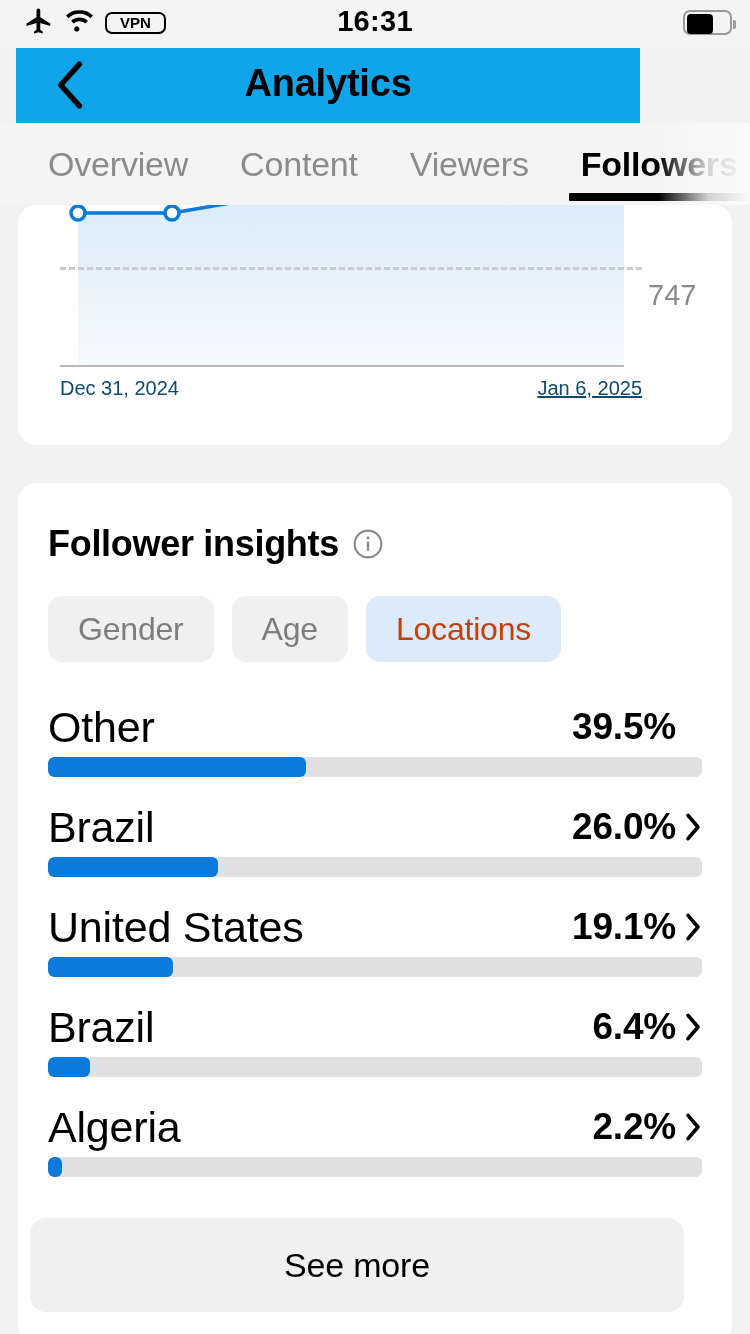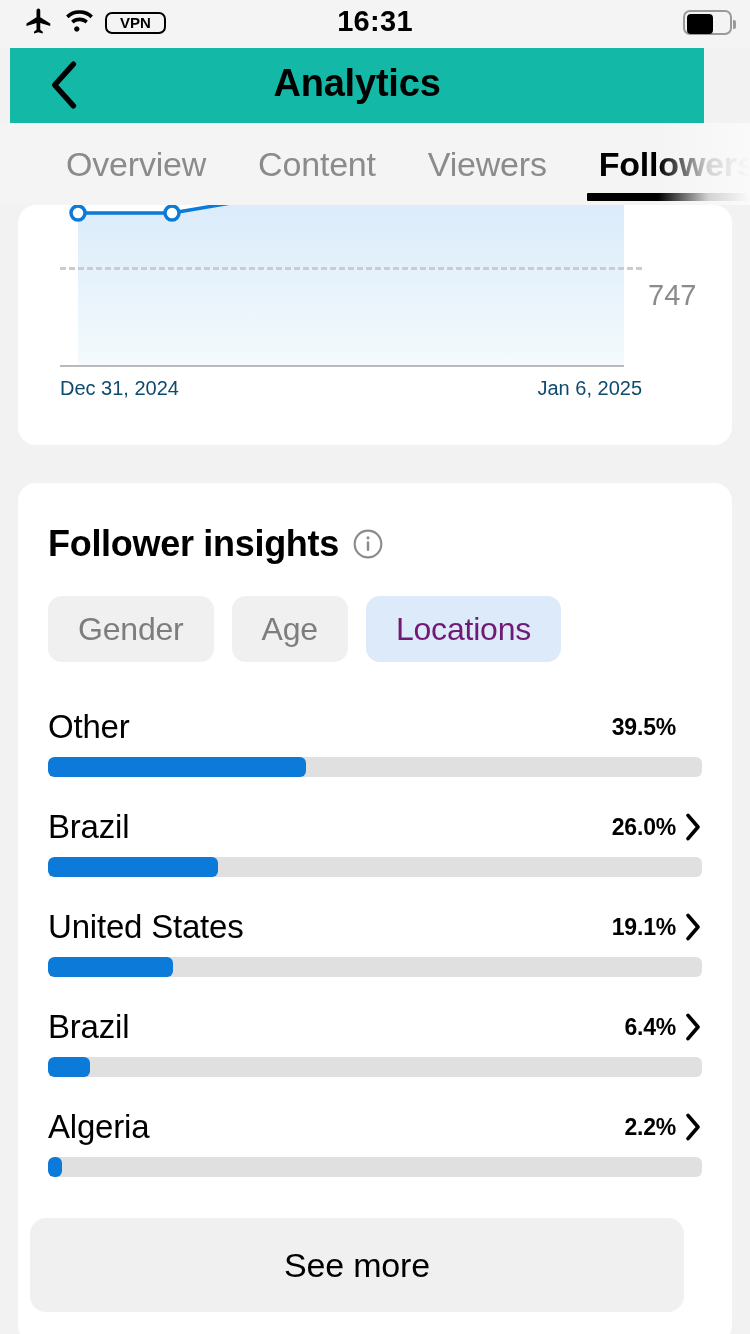--- a/index.html
+++ b/index.html
@@ -44,8 +44,8 @@
 
   
   .navbar {
-    position: absolute; top: 48px; left: 10px; width: 694px; height: 75px;
-    background: #14b8a6;
+    position: absolute; top: 48px; left: 16px; width: 624px; height: 75px;
+    background: #0ea5e9;
   }
   .back-btn {
     position: absolute; left: 26px; top: 10px;

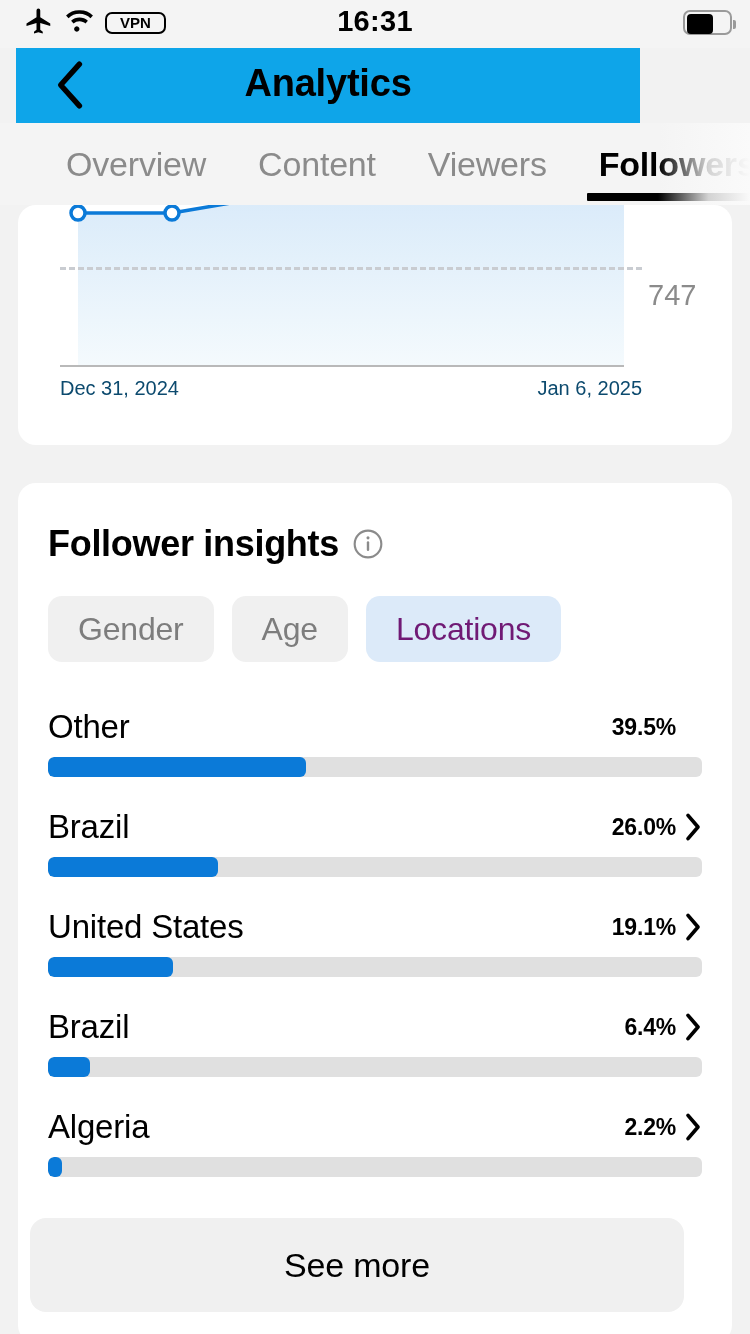--- a/index.html
+++ b/index.html
@@ -71,7 +71,7 @@
     display: flex; align-items: center; font-size: 34px; color: #8b8b8b;
     font-weight: 400; letter-spacing: -0.2px;
   }
-  .tab:first-child { padding-left: 66px; }
+  .tab:first-child { padding-left: 48px; }
   .tab.active { color: #000; font-weight: 700; }
   .tab.active::after {
     content: ""; position: absolute; left: 14px; right: 14px; bottom: 4px;

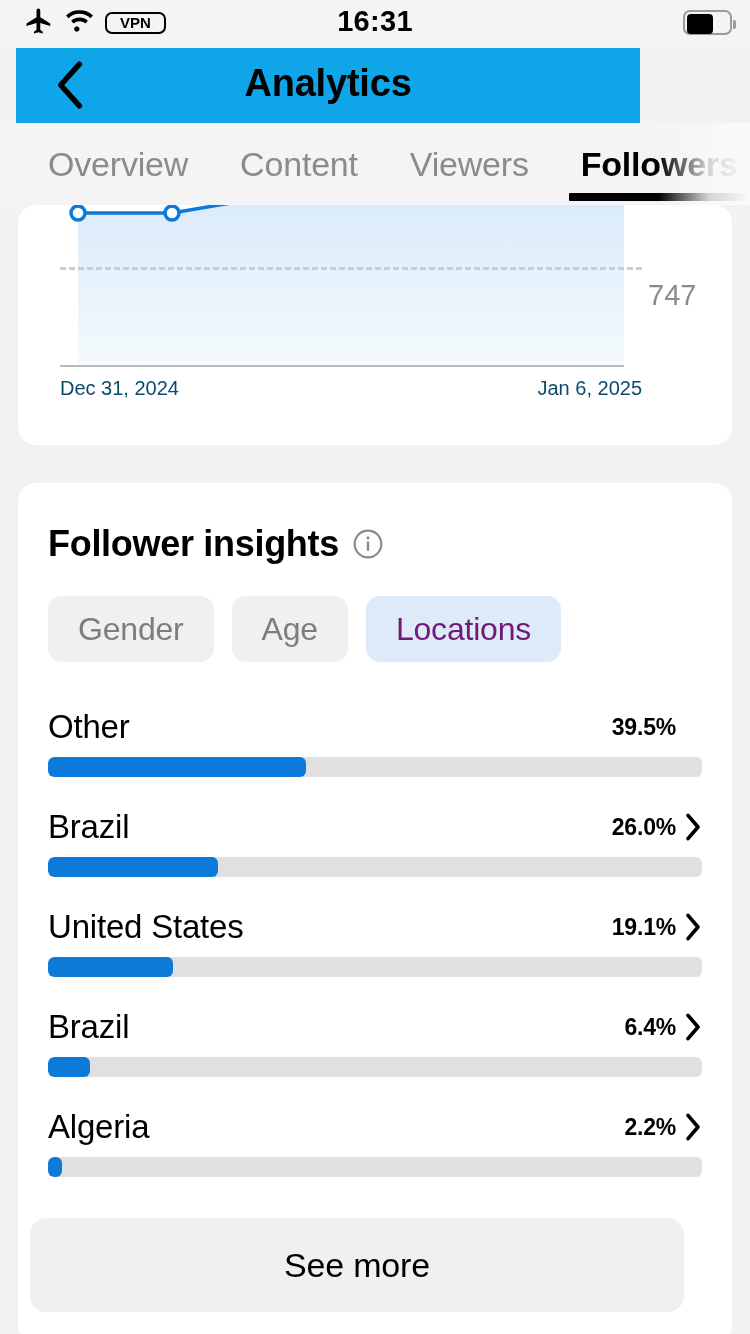--- a/index.html
+++ b/index.html
@@ -114,7 +114,7 @@
     position: absolute; top: 172px; font-size: 20px; color: #0c4a6e;
   }
   .x-label.left { left: 42px; }
-  .x-label.right { right: 90px; }
+  .x-label.right { right: 90px; text-decoration: underline; }
 
   
   .insights-head {

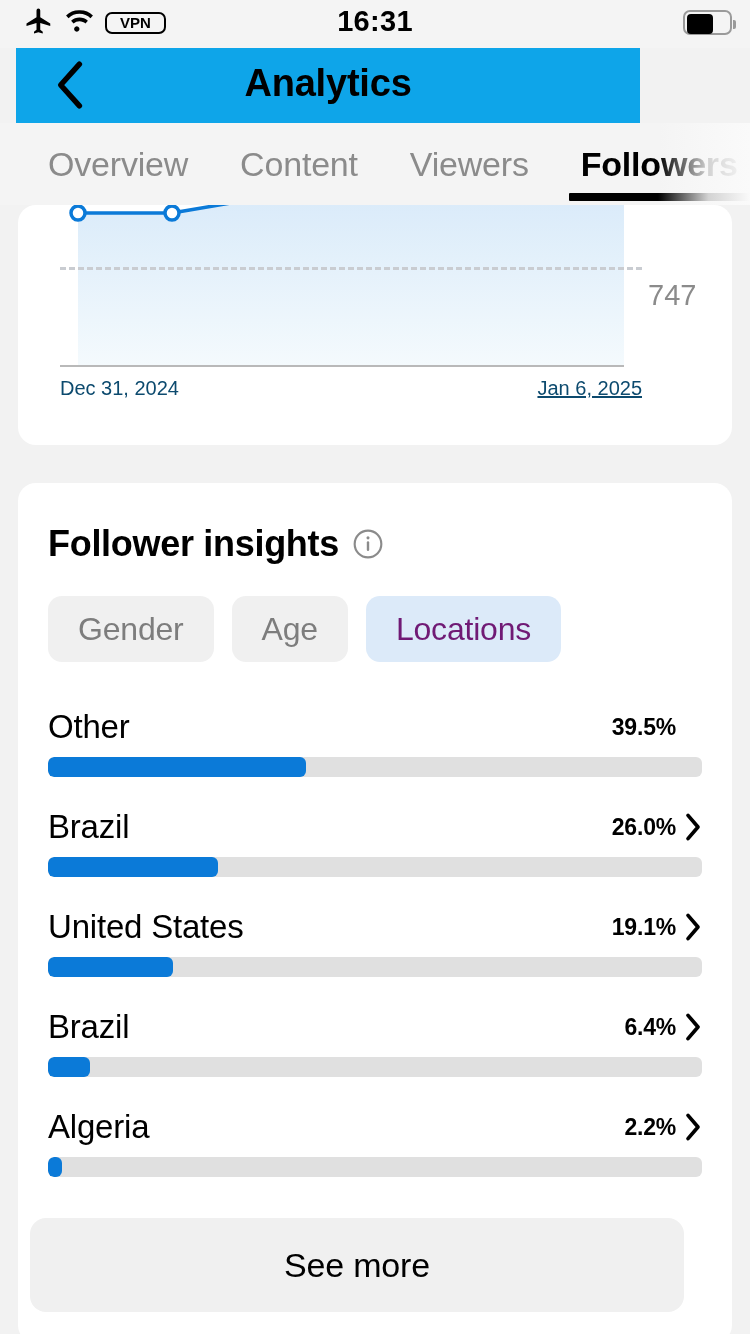--- a/index.html
+++ b/index.html
@@ -135,7 +135,7 @@
     letter-spacing: -0.2px;
     text-align: right;
   }
-  .chip.active { background: #dceaf9; color: #701a75; }
+  .chip.active { background: #dceaf9; color: #c2410c; }
 
   .rows { position: absolute; left: 30px; top: 212px; width: 654px; }
   .row { position: relative; height: 100px; }

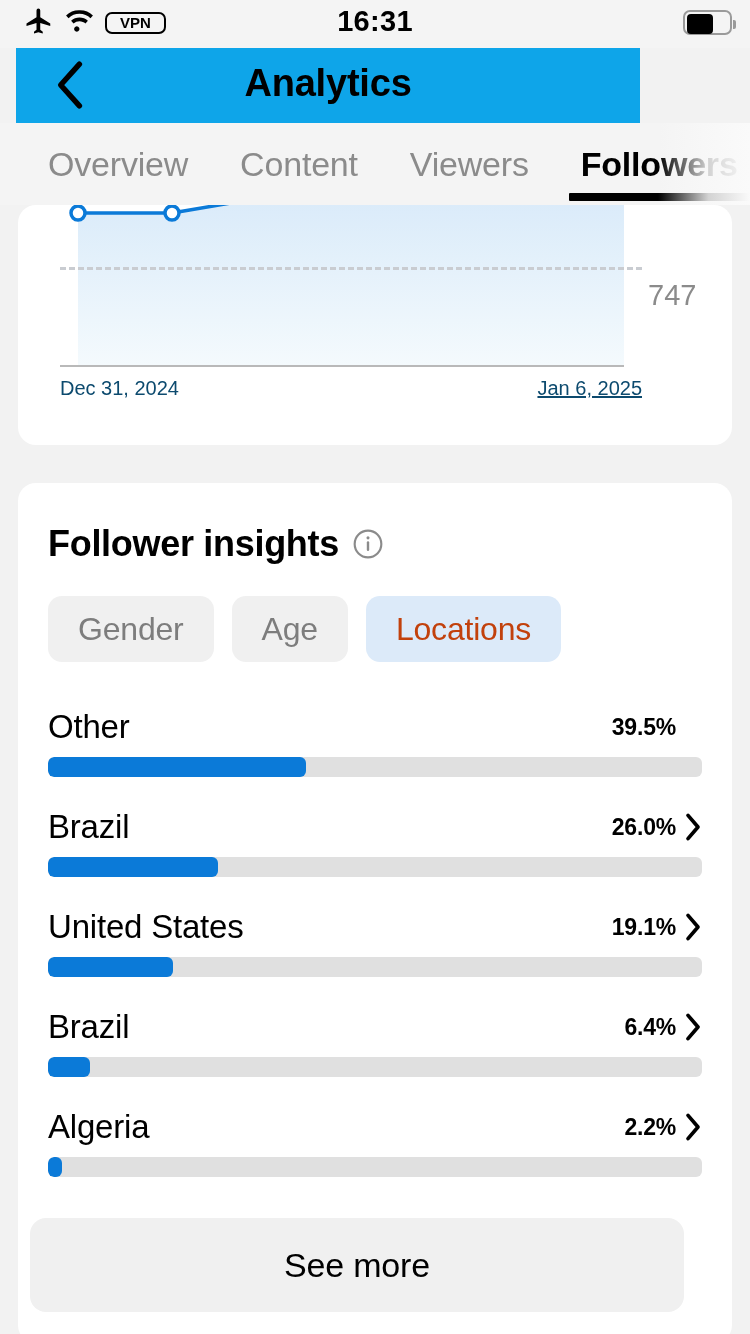--- a/index.html
+++ b/index.html
@@ -143,7 +143,7 @@
     position: relative; height: 64px; display: flex; align-items: center;
   }
   .row-label {
-    font-size: 33px; color: #000; letter-spacing: -0.2px;
+    font-size: 43px; color: #000; letter-spacing: -0.2px;
   }
   .row-right {
     position: absolute; right: 0; top: 0; height: 64px;

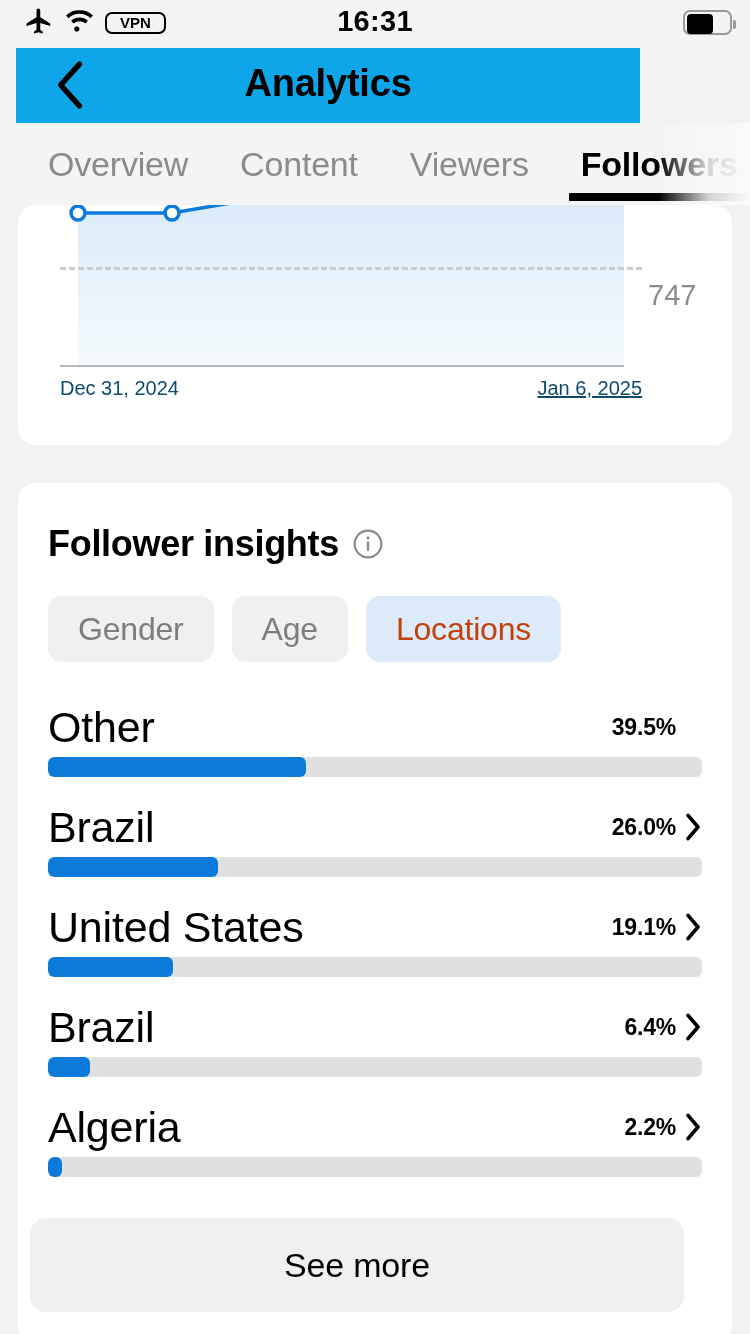--- a/index.html
+++ b/index.html
@@ -149,7 +149,7 @@
     position: absolute; right: 0; top: 0; height: 64px;
     display: flex; align-items: center; gap: 8px;
   }
-  .row-pct { font-size: 23px; font-weight: 700; color: #000; letter-spacing: -0.2px; }
+  .row-pct { font-size: 37px; font-weight: 700; color: #000; letter-spacing: -0.2px; }
   .chev { display: flex; align-items: center; width: 18px; }
   .chev.hidden { visibility: hidden; }
   .track {

